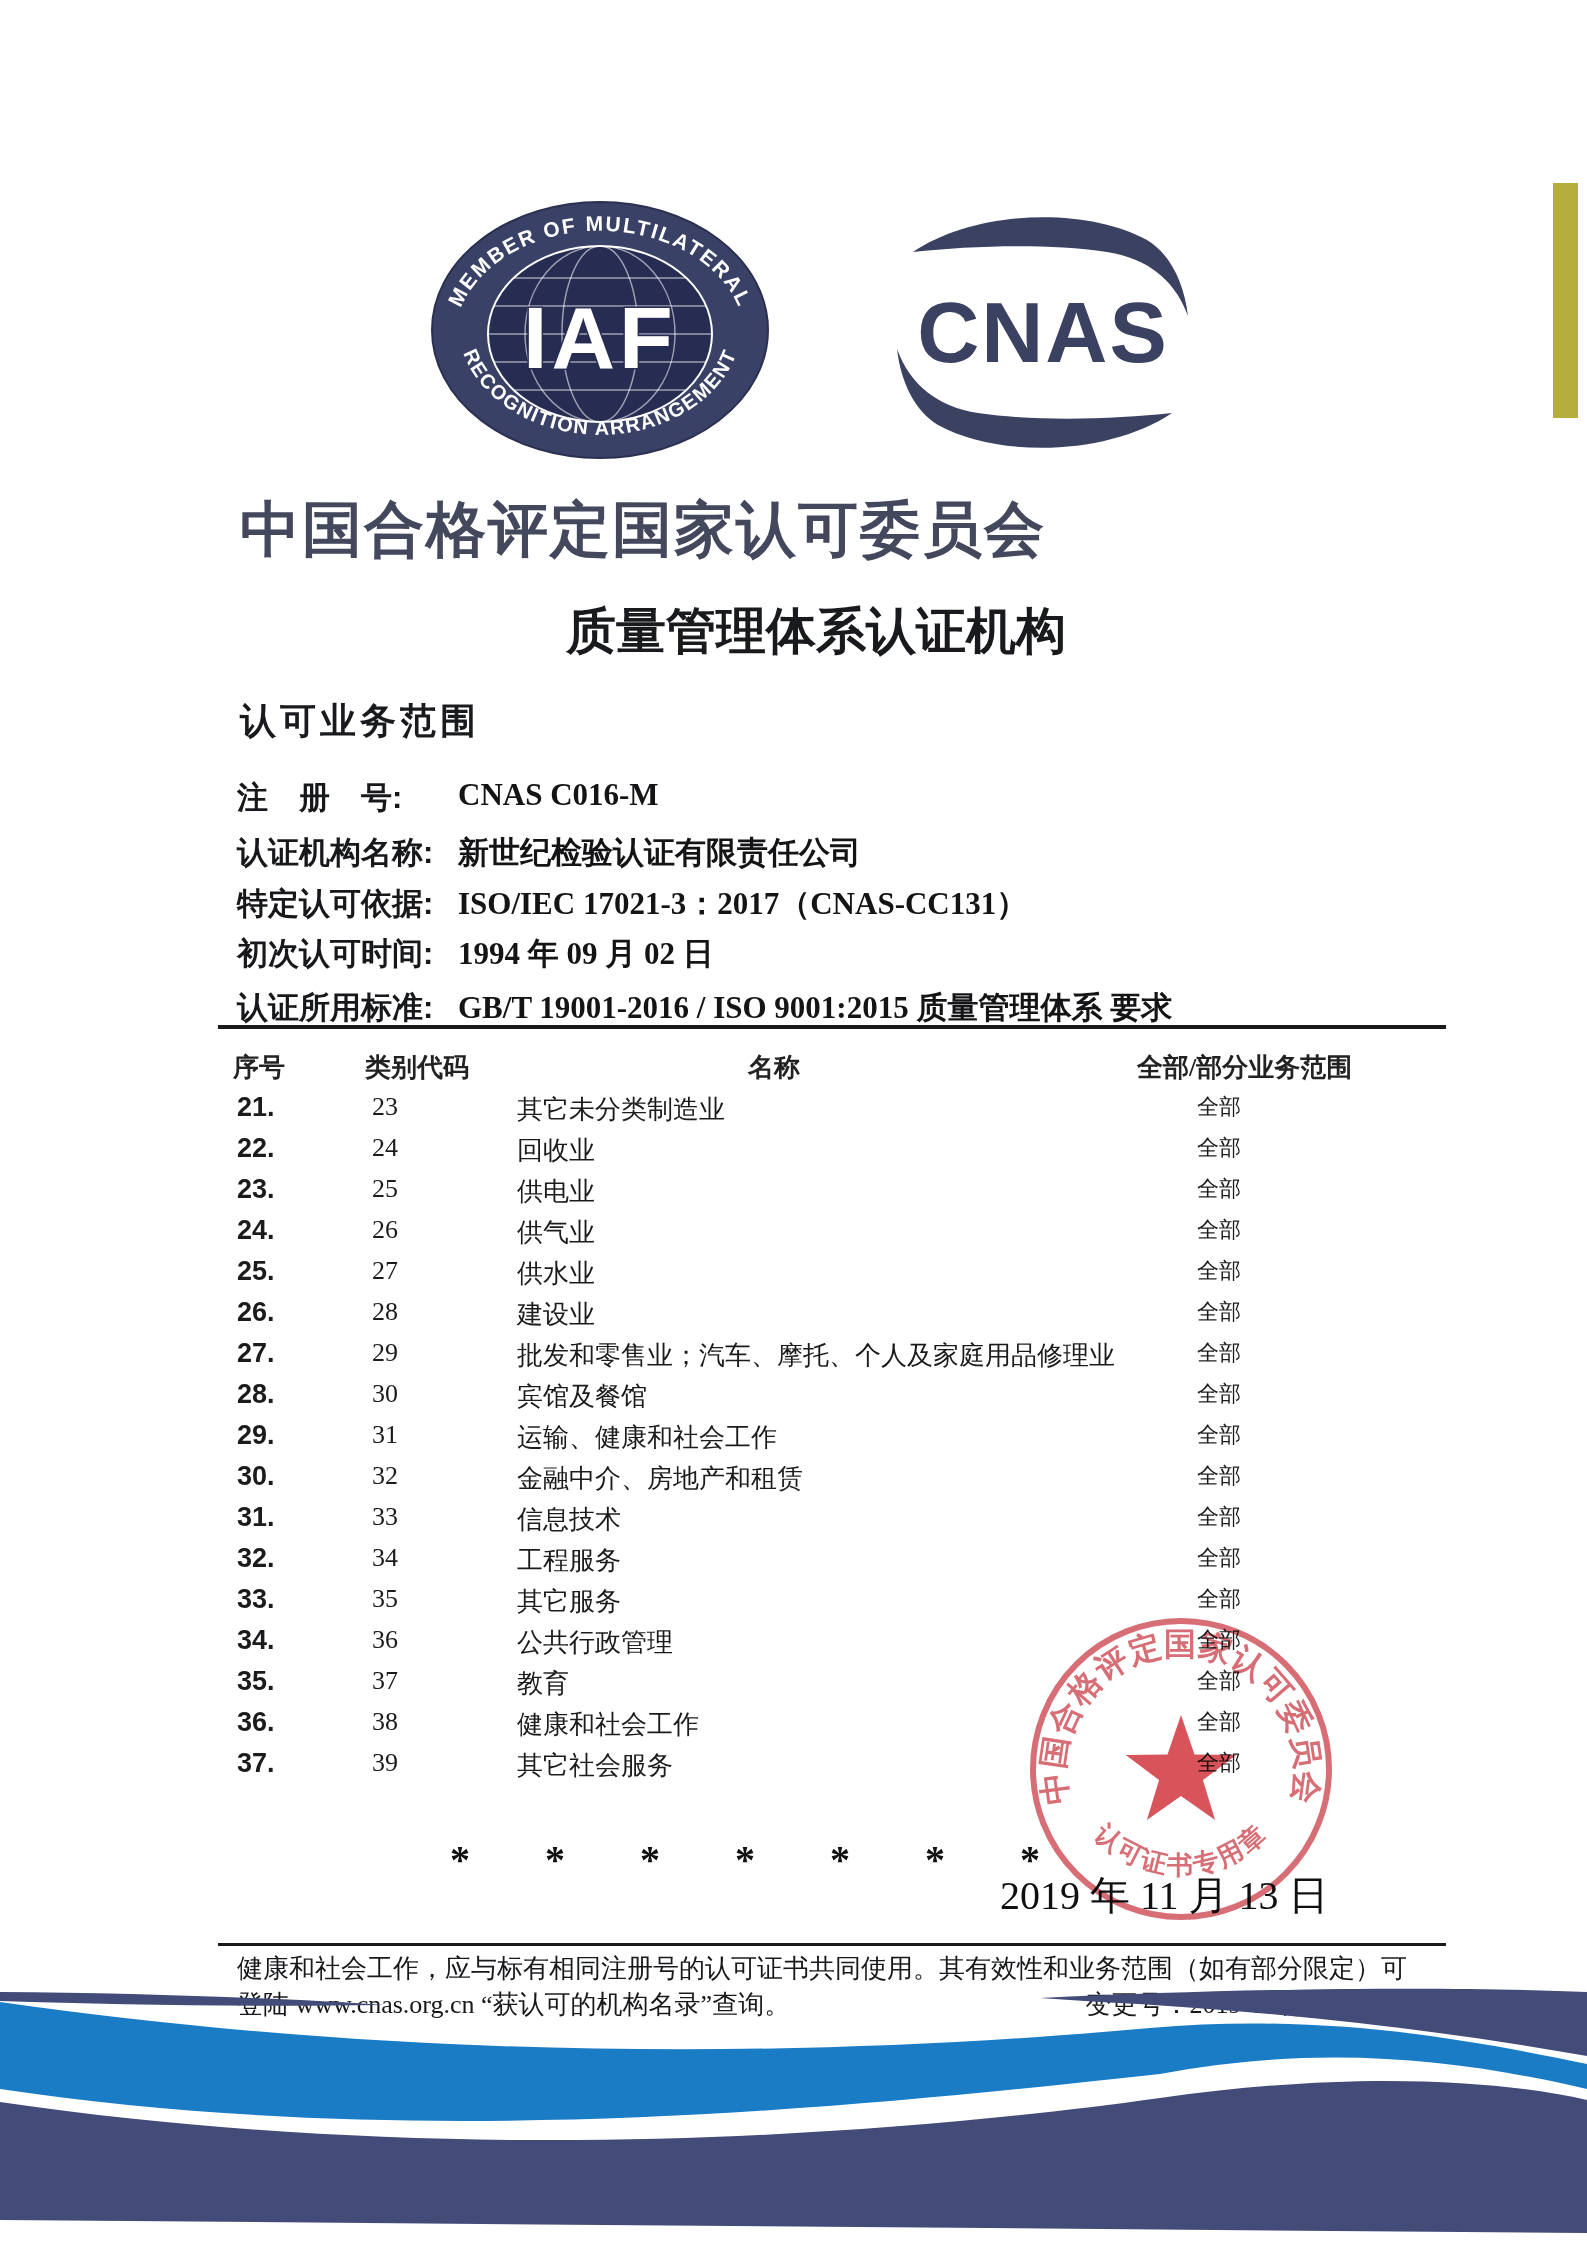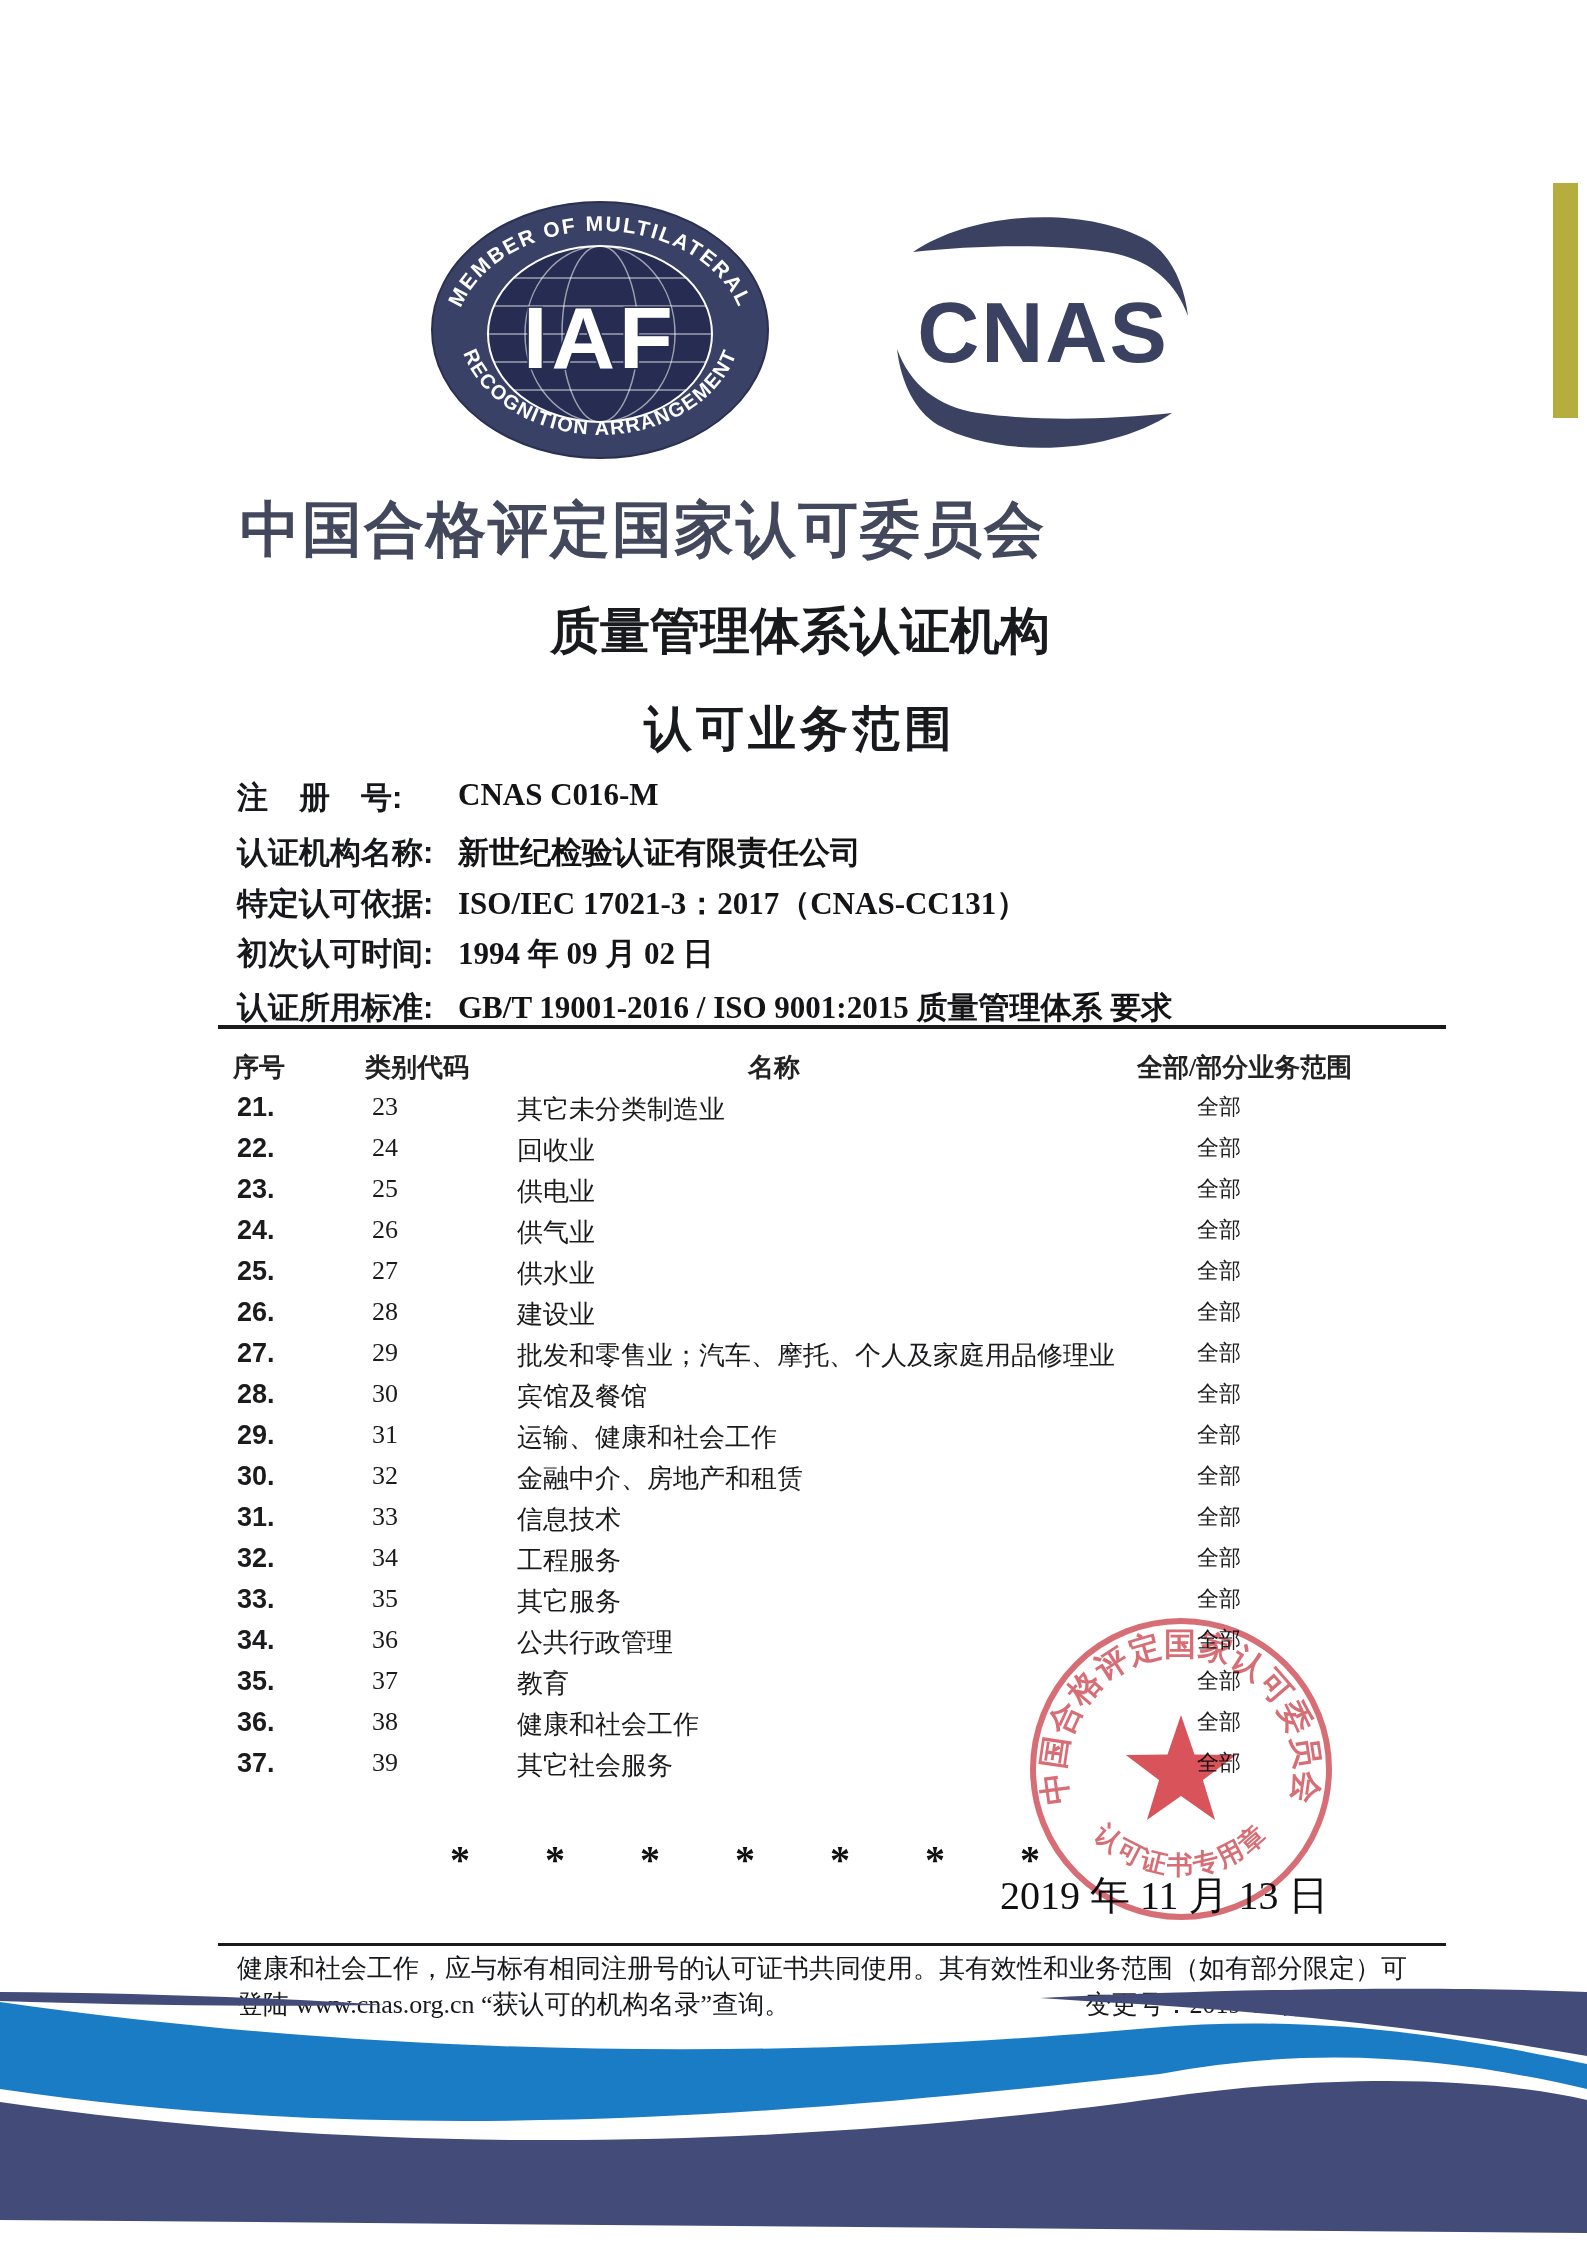--- a/index.html
+++ b/index.html
@@ -13,7 +13,7 @@
   
   .main-title{left:240px;top:490px;font-family:"Liberation Sans","DejaVu Sans",sans-serif;
       font-size:60px;font-weight:bold;letter-spacing:2px;color:#43485c;white-space:nowrap;}
-  .sub-title-1{left:240px;top:598px;width:1120px;text-align:center;
+  .sub-title-1{left:256px;top:598px;width:1120px;text-align:center;
       font-family:Liberation Serif, serif;font-size:50px;font-weight:bold;color:#191a1e;}
   .sub-title-2{left:240px;top:697px;width:1120px;text-align:center;
       font-family:"Liberation Sans","DejaVu Sans",sans-serif;font-size:48px;font-weight:bold;letter-spacing:4px;color:#191a1e;}

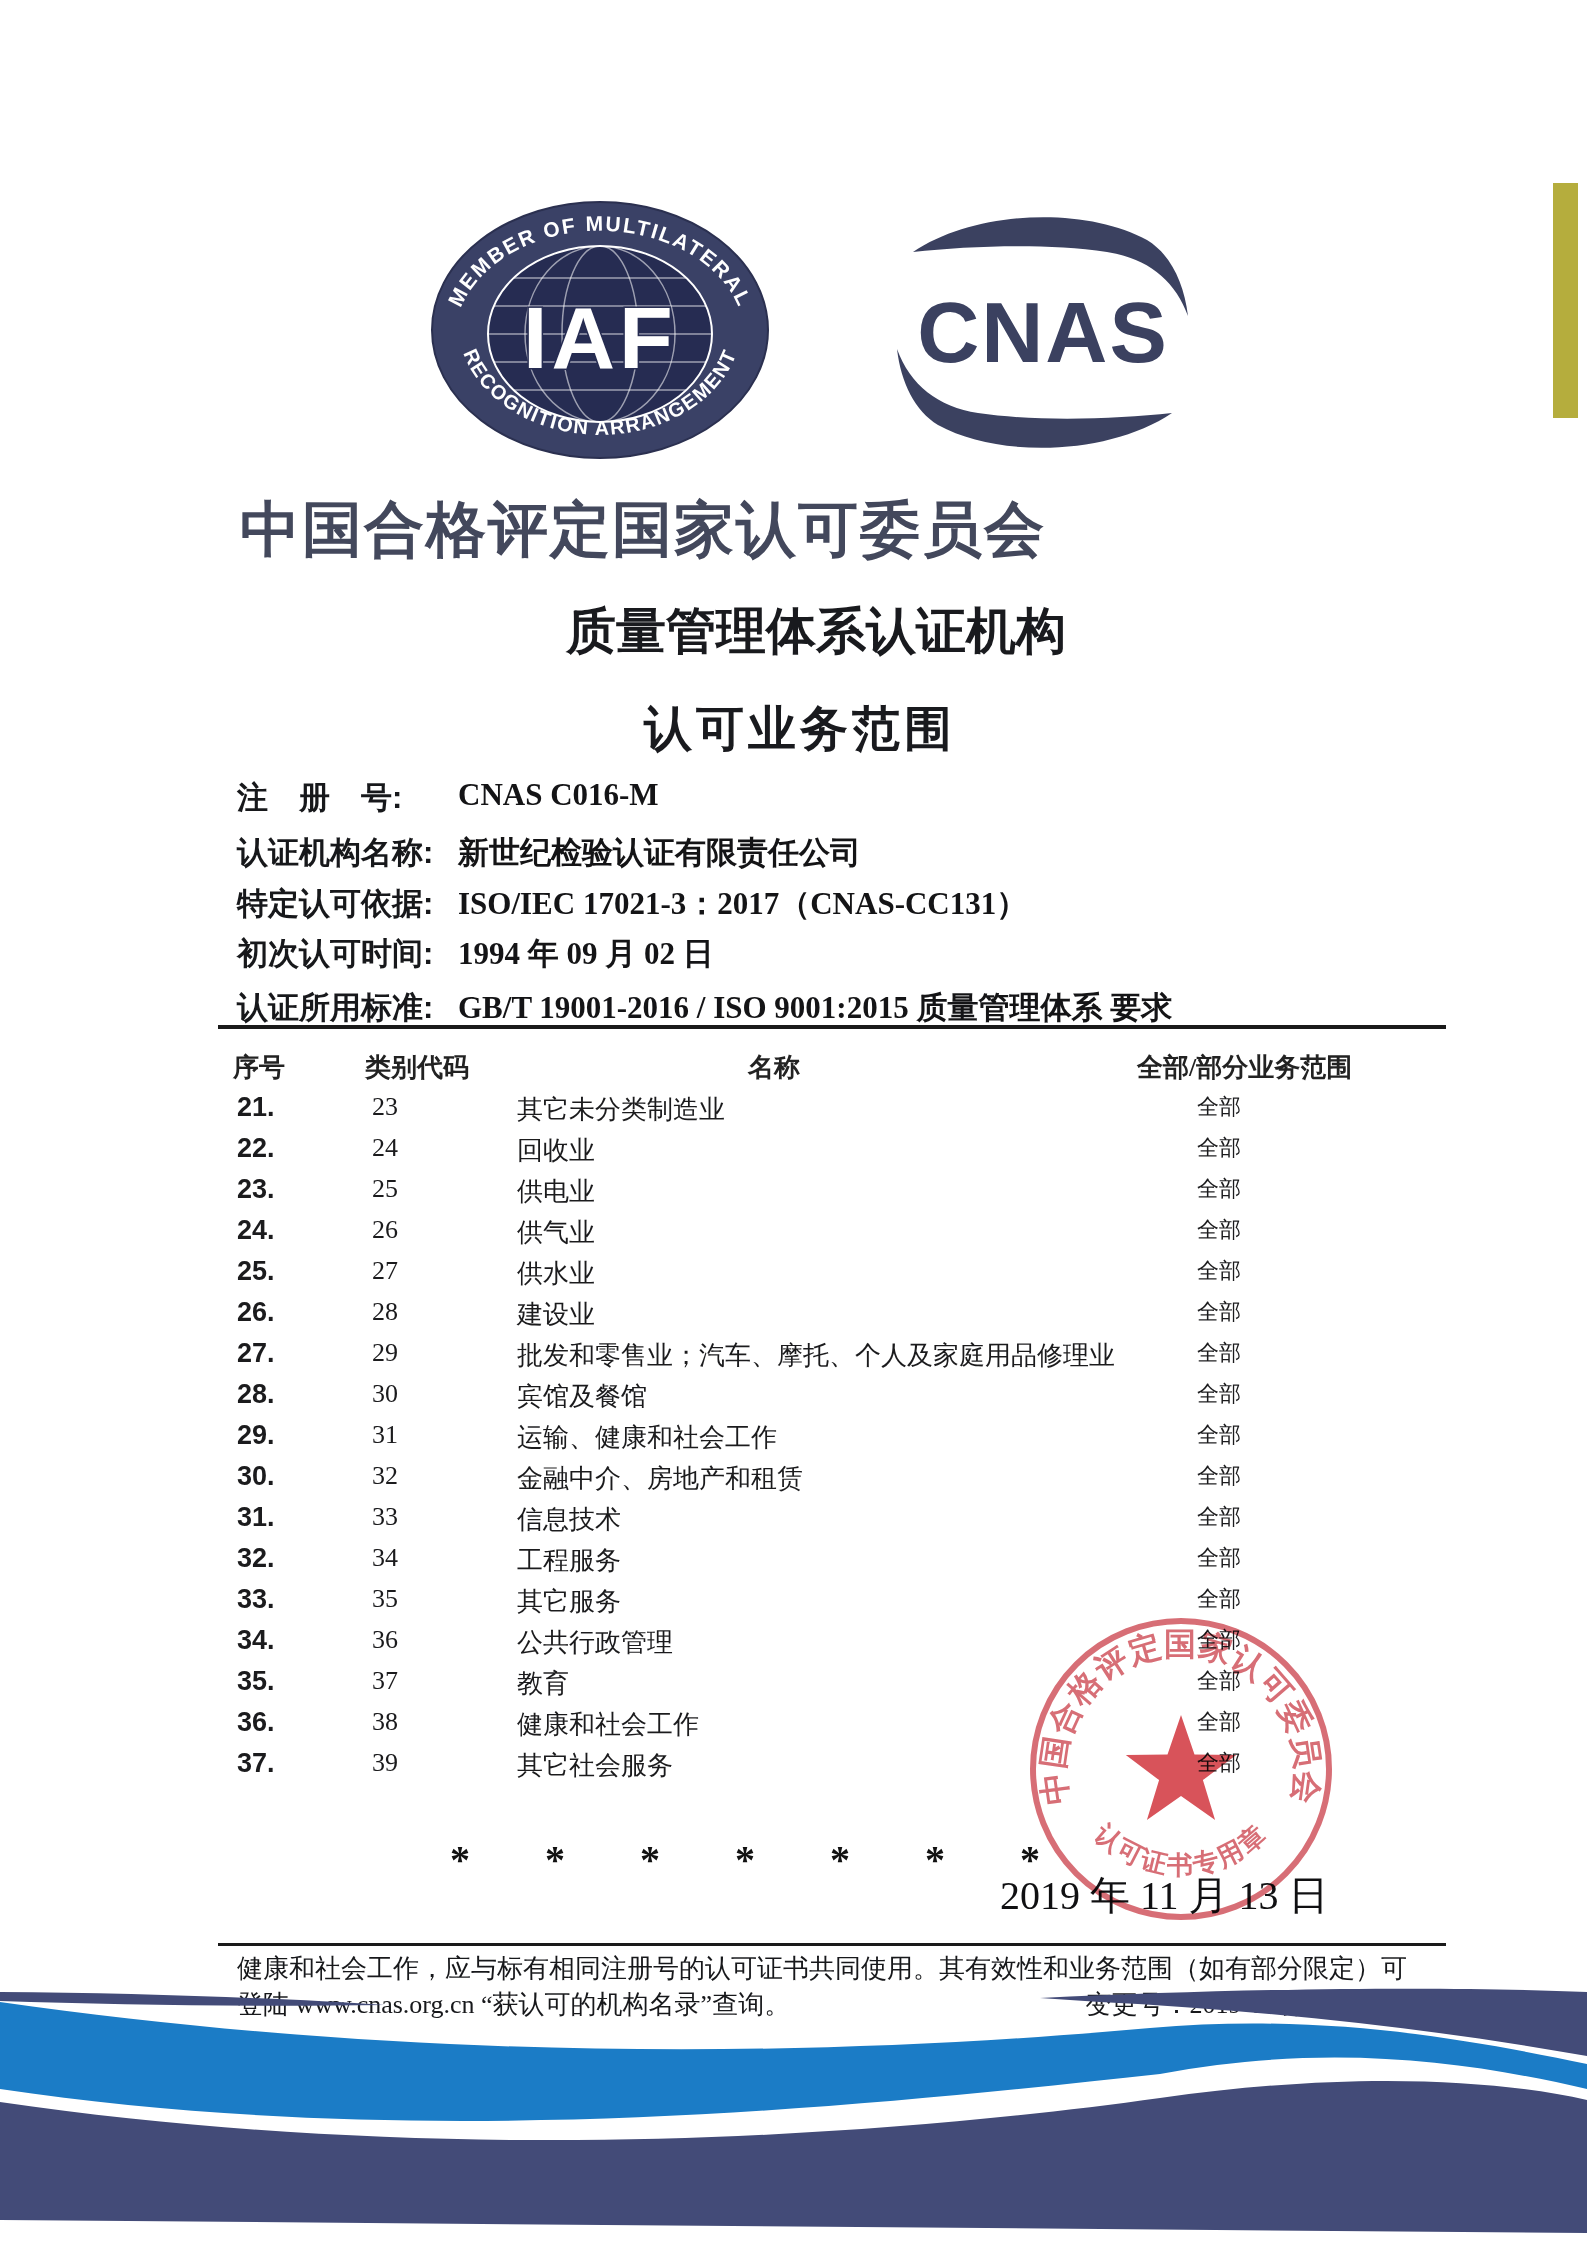--- a/index.html
+++ b/index.html
@@ -15,8 +15,8 @@
       font-size:60px;font-weight:bold;letter-spacing:2px;color:#43485c;white-space:nowrap;}
   .sub-title-1{left:256px;top:598px;width:1120px;text-align:center;
       font-family:Liberation Serif, serif;font-size:50px;font-weight:bold;color:#191a1e;}
-  .sub-title-2{left:240px;top:697px;width:1120px;text-align:center;
-      font-family:"Liberation Sans","DejaVu Sans",sans-serif;font-size:48px;font-weight:bold;letter-spacing:4px;color:#191a1e;}
+  .sub-title-2{left:240px;top:697px;width:1120px;
+      font-family:"Liberation Sans","DejaVu Sans",sans-serif;font-size:36px;font-weight:bold;letter-spacing:4px;color:#191a1e;}
   
   .field-row{left:0;width:1587px;height:40px;}
   .field-label{position:absolute;left:237px;font-family:"Liberation Sans","DejaVu Sans",sans-serif;

